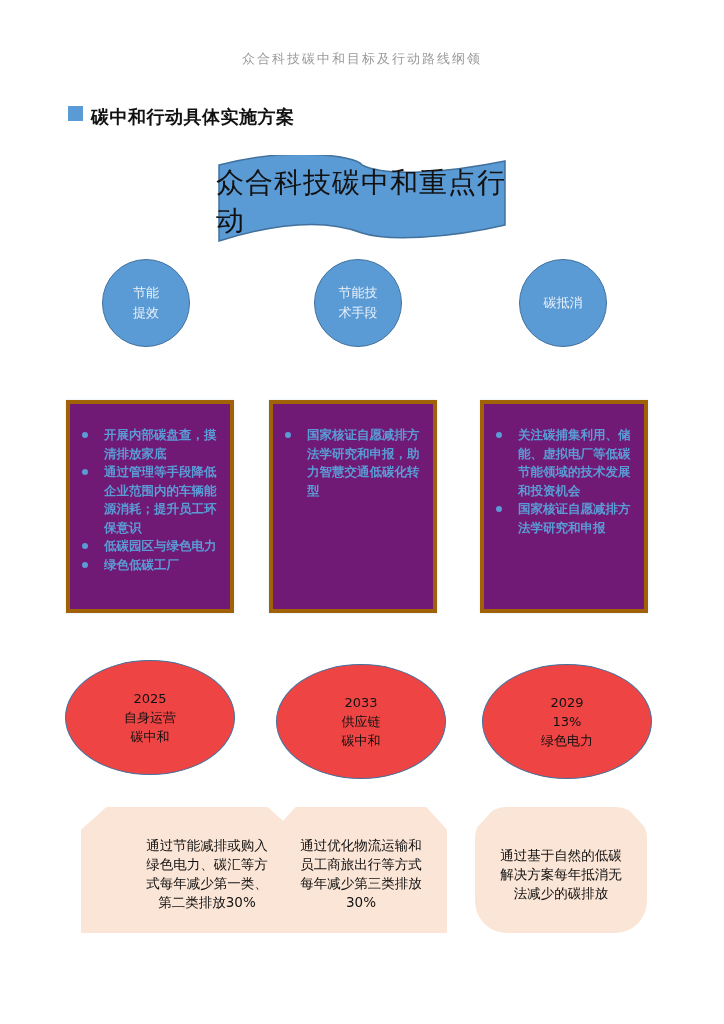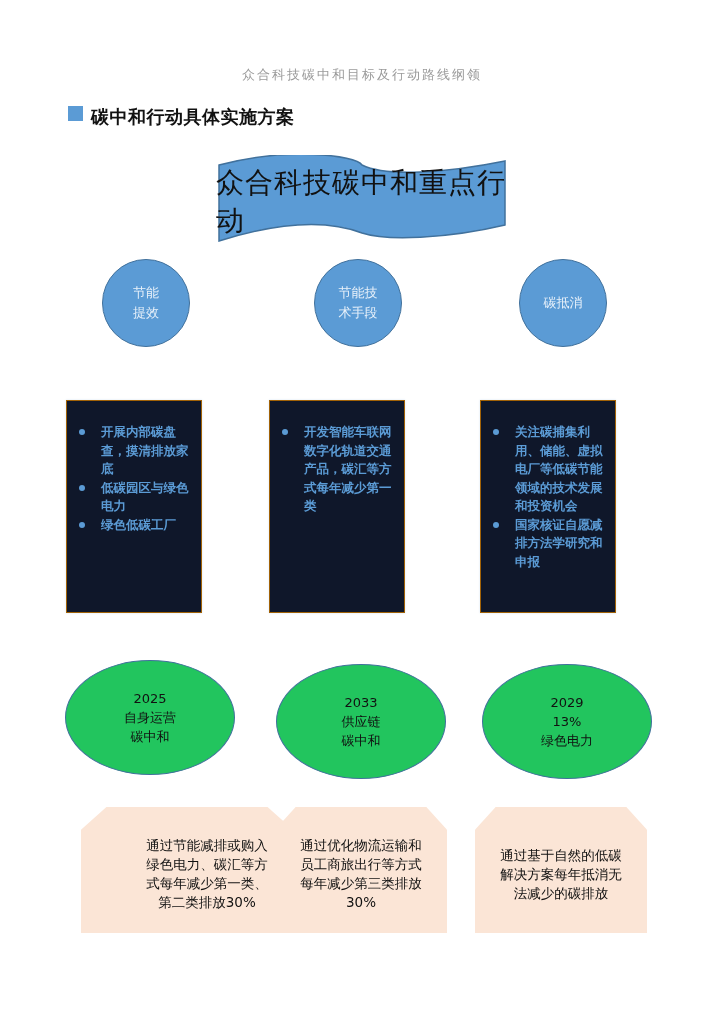--- a/index.html
+++ b/index.html
@@ -6,7 +6,7 @@
   body { width:724px; height:1024px; background:#ffffff; position:relative; overflow:hidden;
          font-family:"DejaVu Sans", "Liberation Sans", sans-serif; }
   .header-title { position:absolute; top:50px; left:0; width:724px; text-align:center;
-         font-family:"DejaVu Serif", "Liberation Serif", serif; font-size:13px; color:#9a9a9a; letter-spacing:2px;margin-top:16px; }
+         font-family:"DejaVu Serif", "Liberation Serif", serif; font-size:13px; color:#9a9a9a; letter-spacing:2px; }
   .section-heading { position:absolute; top:97px; left:68px; display:flex; align-items:center; }
   .section-square { width:15px; height:15px; background:#5b9bd5; margin-right:8px; }
   .section-text { font-size:18px; font-weight:bold; color:#111; letter-spacing:0.5px;margin-top:8px; }

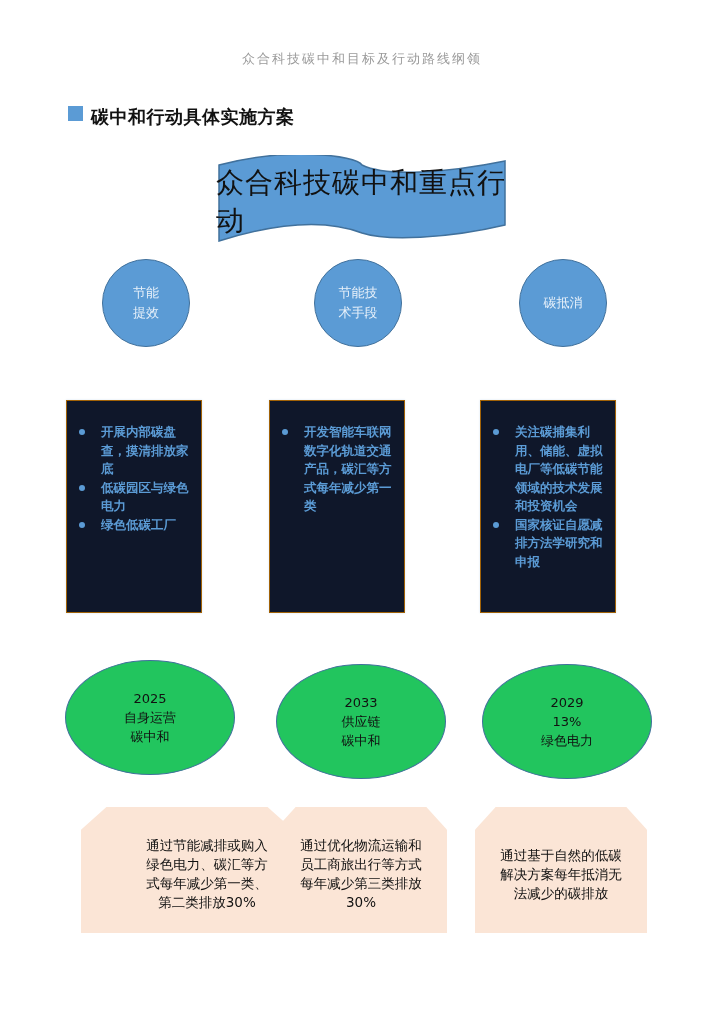--- a/index.html
+++ b/index.html
@@ -20,8 +20,8 @@
          border:1.5px solid #41719c; box-sizing:border-box; display:flex; align-items:center;
          justify-content:center; text-align:center; color:#e8f1fa; font-size:13px; line-height:20px; white-space:pre-line; }
 
-  .box { position:absolute; top:400px; width:136px; height:213px; border:1px solid #a16207; box-sizing:border-box;
-         background:#0f172a; box-shadow: 0 0 2px rgba(91,155,213,0.25); }
+  .box { position:absolute; top:400px; width:168px; height:213px; border:4px solid #a16207; box-sizing:border-box;
+         background:#701a75; box-shadow: 0 0 2px rgba(91,155,213,0.25); }
   .box ul { list-style:none; margin:0; padding:22px 8px 0 12px; }
   .box li { position:relative; padding-left:22px; font-size:12.5px; font-weight:bold; color:#5b9bd5;
          line-height:18.5px; }

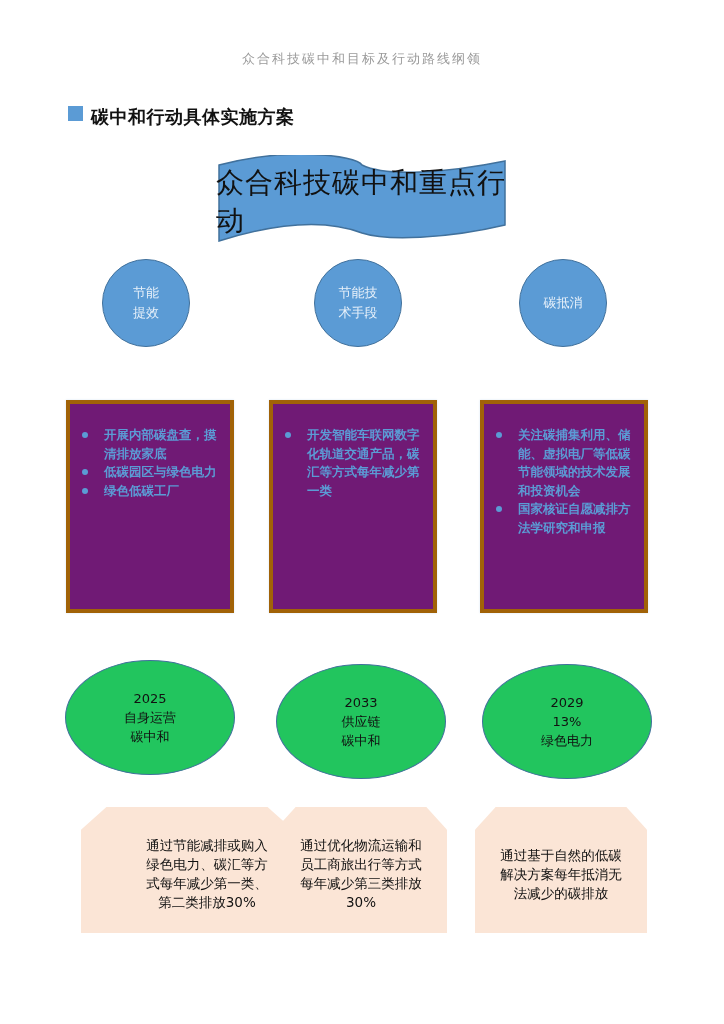--- a/index.html
+++ b/index.html
@@ -69,7 +69,7 @@
 </div>
 <div class="box" style="left:269px;">
   <ul>
-    <li>开发智能车联网数字化轨道交通产品，碳汇等方式每年减少第一类</li>
+    <li>国家核证自愿减排方法学研究和申报，助力智慧交通低碳化转型</li>
   </ul>
 </div>
 <div class="box" style="left:480px;">

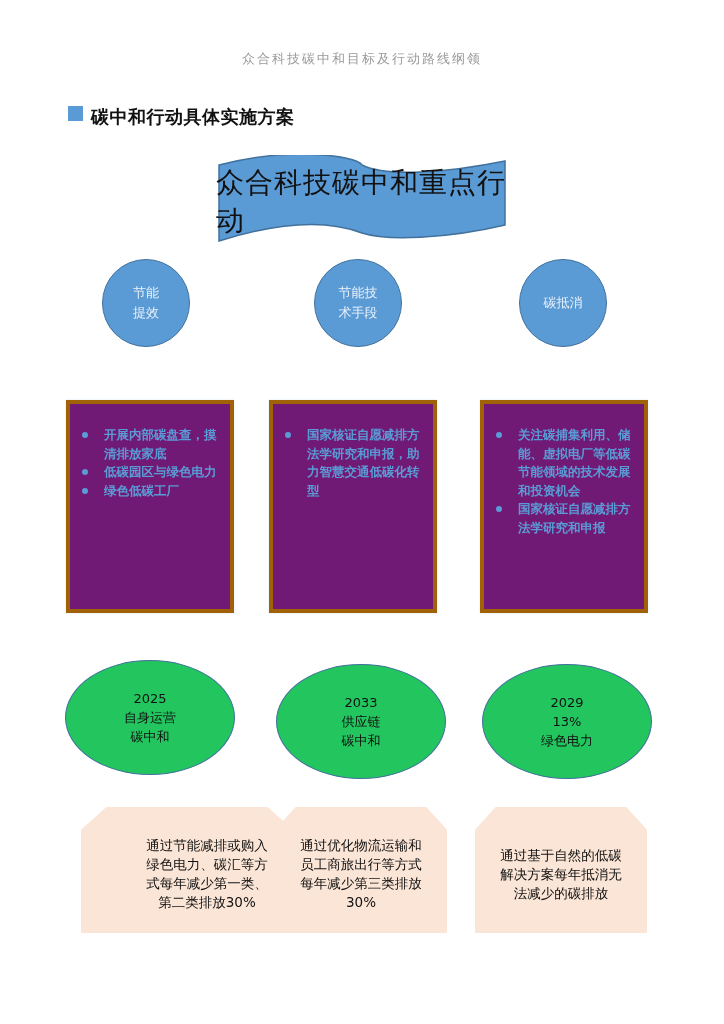--- a/index.html
+++ b/index.html
@@ -63,6 +63,7 @@
 <div class="box" style="left:66px;">
   <ul>
     <li>开展内部碳盘查，摸清排放家底</li>
+    <li>通过管理等手段降低企业范围内的车辆能源消耗；提升员工环保意识</li>
     <li>低碳园区与绿色电力</li>
     <li>绿色低碳工厂</li>
   </ul>

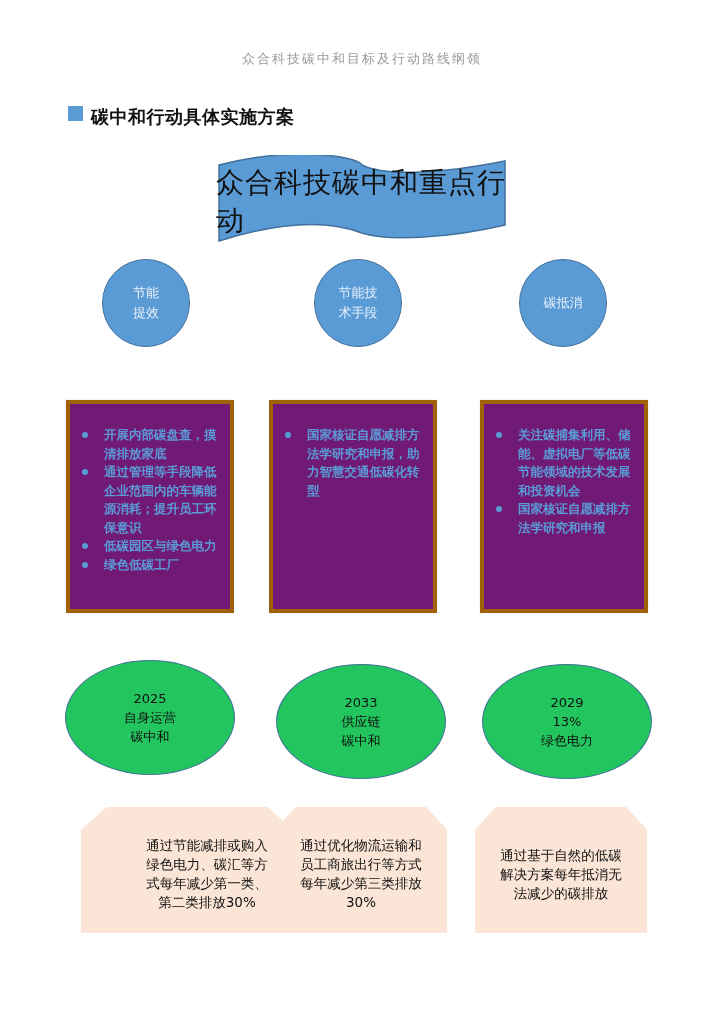--- a/index.html
+++ b/index.html
@@ -28,7 +28,7 @@
   .box li::before { content:""; position:absolute; left:0; top:6px; width:6px; height:6px; border-radius:50%;
          background:#5b9bd5; }
 
-  .ellipse { position:absolute; top:662px; width:170px; height:115px; border-radius:50%; background:#22c55e;
+  .ellipse { position:absolute; top:662px; width:170px; height:115px; border-radius:50%; background:#ef4444;
          border:1.5px solid #41719c; box-sizing:border-box; display:flex; flex-direction:column; align-items:center;
          justify-content:center; font-size:13px; line-height:19px; color:#111; text-align:center; }
 

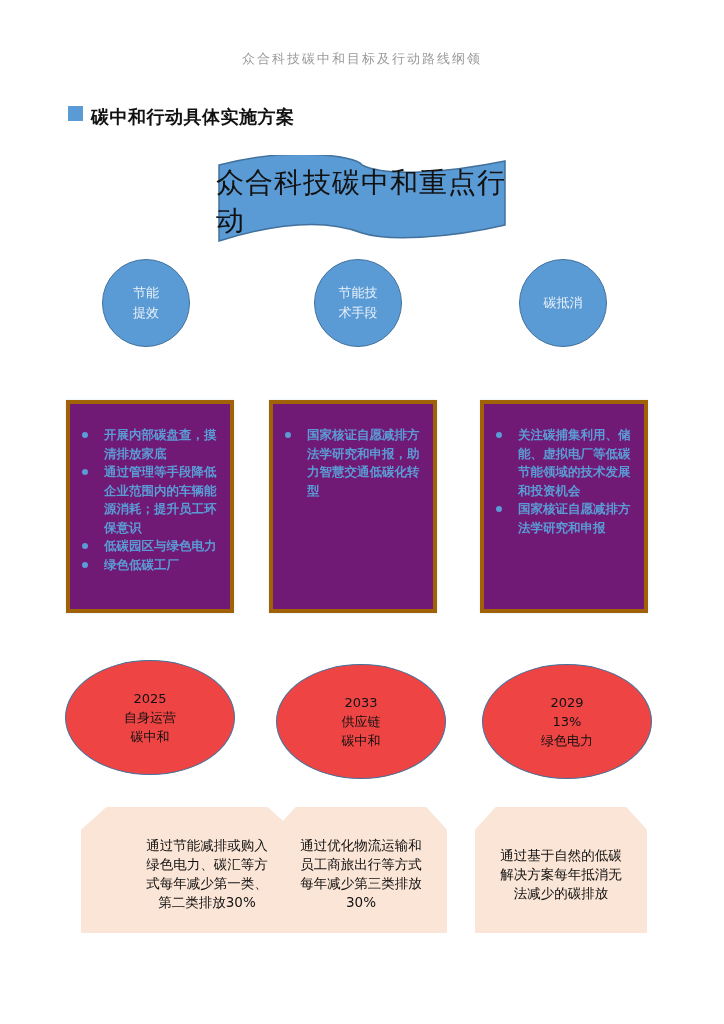--- a/index.html
+++ b/index.html
@@ -102,7 +102,7 @@
 <div class="octa" style="left:275px;">
   <div class="octa-text">通过优化物流运输和员工商旅出行等方式每年减少第三类排放 30%</div>
 </div>
-<div class="octa" style="left:475px;">
+<div class="octa" style="left:475px;border-radius:32px;">
   <div class="octa-text">通过基于自然的低碳解决方案每年抵消无法减少的碳排放</div>
 </div>
 

